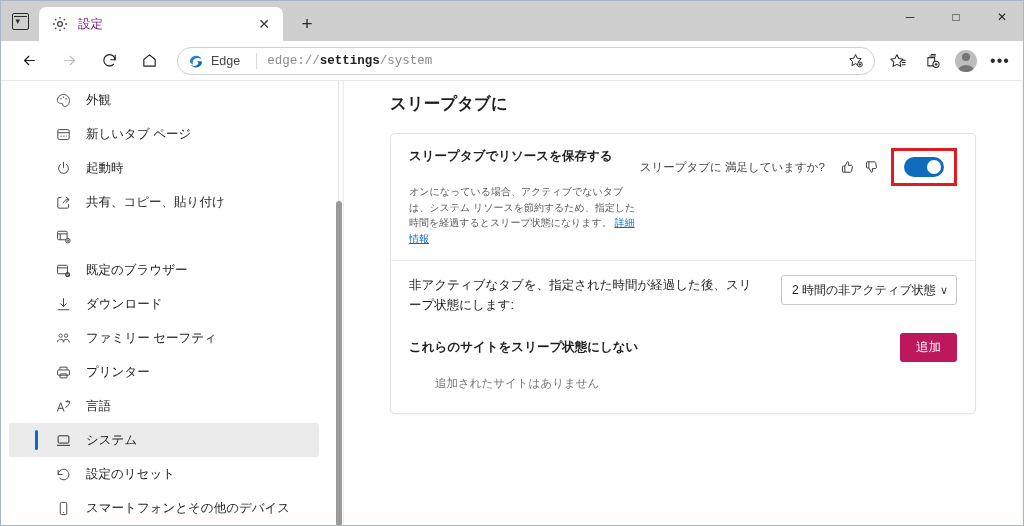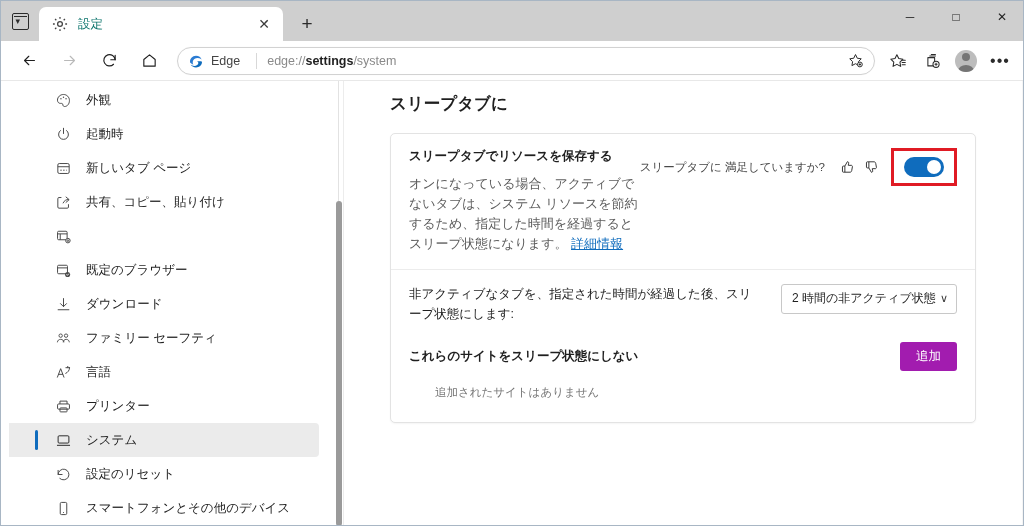--- a/index.html
+++ b/index.html
@@ -52,7 +52,7 @@
   .tab .favicon { width: 18px; height: 18px; flex: 0 0 18px; margin-right: 9px; }
   .tab .title {
     flex: 1 1 auto;
-    font-size: 12.5px; color: #0f766e;
+    font-size: 12.5px; color: #701a75;
     white-space: nowrap; overflow: hidden; text-overflow: ellipsis;
   }
   .tab .closebtn {

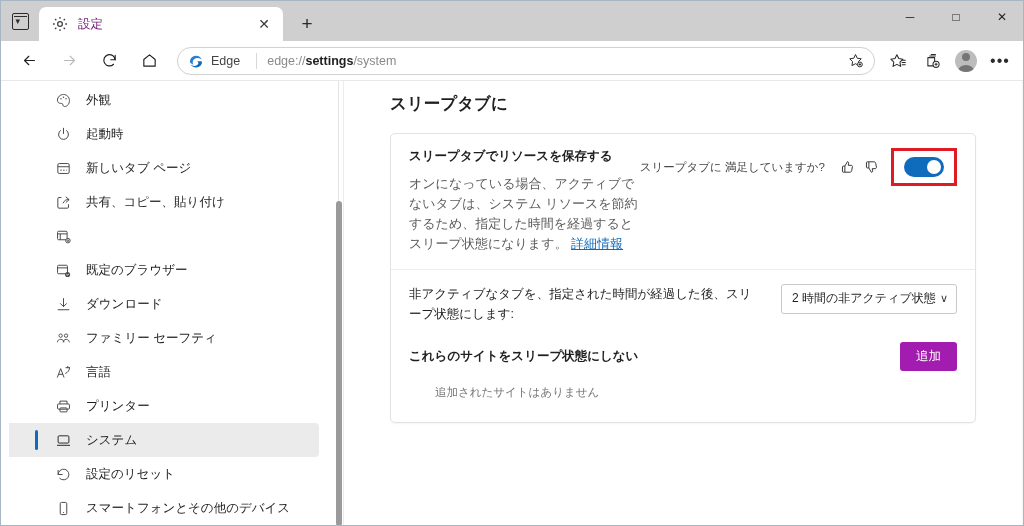--- a/index.html
+++ b/index.html
@@ -102,7 +102,7 @@
   .omnibox .edgelogo { width: 16px; height: 16px; flex: 0 0 16px; margin-right: 7px; }
   .omnibox .brand { font-size: 12.5px; color: #444; margin-right: 16px; }
   .omnibox .sep { width: 1px; height: 16px; background: #d8d8d8; margin-right: 10px; }
-  .omnibox .url { font-size: 12.5px; color: #8a8a8a; white-space: nowrap; }
+  .omnibox .url { font-size: 12.5px; color: #8a8a8a; white-space: nowrap; font-family: Liberation Mono, monospace; }
   .omnibox .url b { color: #1f1f1f; font-weight: 700; }
   .omnibox .star { margin-left: auto; width: 26px; height: 24px;
     display: flex; align-items: center; justify-content: center; }

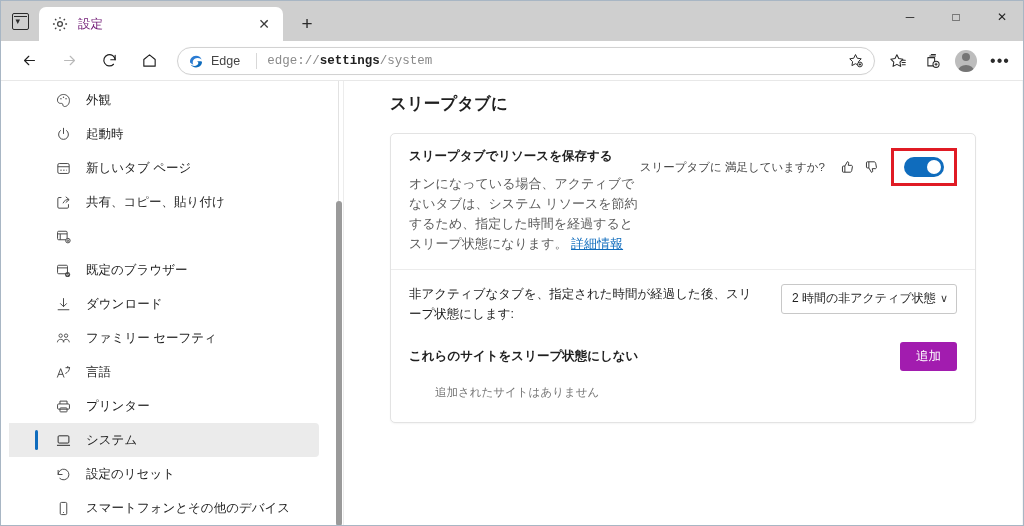--- a/index.html
+++ b/index.html
@@ -375,16 +375,6 @@
 
         <div class="sideitem">
           <span class="sico">
-            <svg width="17" height="17" viewBox="0 0 24 24" fill="none" stroke="#4a4a4a" stroke-width="1.4" stroke-linecap="round">
-              <path d="M7.6 6.4a7 7 0 1 0 8.8 0"></path>
-                <path d="M12 3.2v7.4"></path>
-            </svg>
-          </span>
-          <span class="slabel">起動時</span>
-        </div>
-
-        <div class="sideitem">
-          <span class="sico">
             <svg width="17" height="17" viewBox="0 0 24 24" fill="none" stroke="#4a4a4a" stroke-width="1.4">
               <rect x="4" y="5" width="16" height="14" rx="2"></rect>
               <path d="M4 9.5h16"></path>
@@ -392,6 +382,16 @@
             </svg>
           </span>
           <span class="slabel">新しいタブ ページ</span>
+        </div>
+
+        <div class="sideitem">
+          <span class="sico">
+            <svg width="17" height="17" viewBox="0 0 24 24" fill="none" stroke="#4a4a4a" stroke-width="1.4" stroke-linecap="round">
+              <path d="M7.6 6.4a7 7 0 1 0 8.8 0"></path>
+                <path d="M12 3.2v7.4"></path>
+            </svg>
+          </span>
+          <span class="slabel">起動時</span>
         </div>
 
         <div class="sideitem">

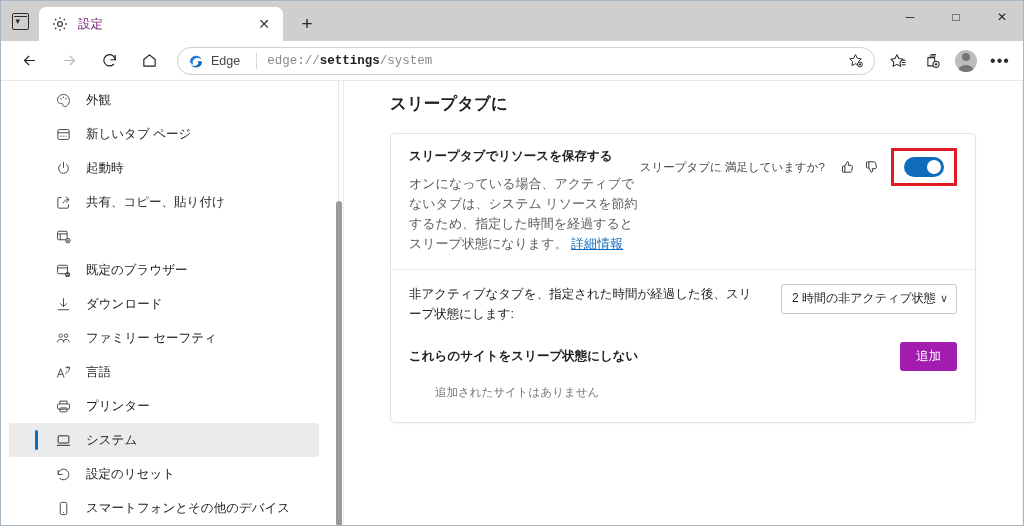--- a/index.html
+++ b/index.html
@@ -198,8 +198,8 @@
   .row-main { flex: 1 1 auto; min-width: 0; }
   .row-title { font-size: 12.5px; color: #1f1f1f; font-weight: 600; }
   .row-desc {
-    font-size: 13px; color: #5c5c5c; line-height: 1.55;
-    margin-top: 9px; max-width: 320px;
+    font-size: 10px; color: #5c5c5c; line-height: 1.55;
+    margin-top: 19px; max-width: 320px;
   }
   .row-desc a { color: #0f6cbd; text-decoration: underline; }
   .row-side { display: flex; align-items: center; gap: 0; flex: 0 0 auto; }

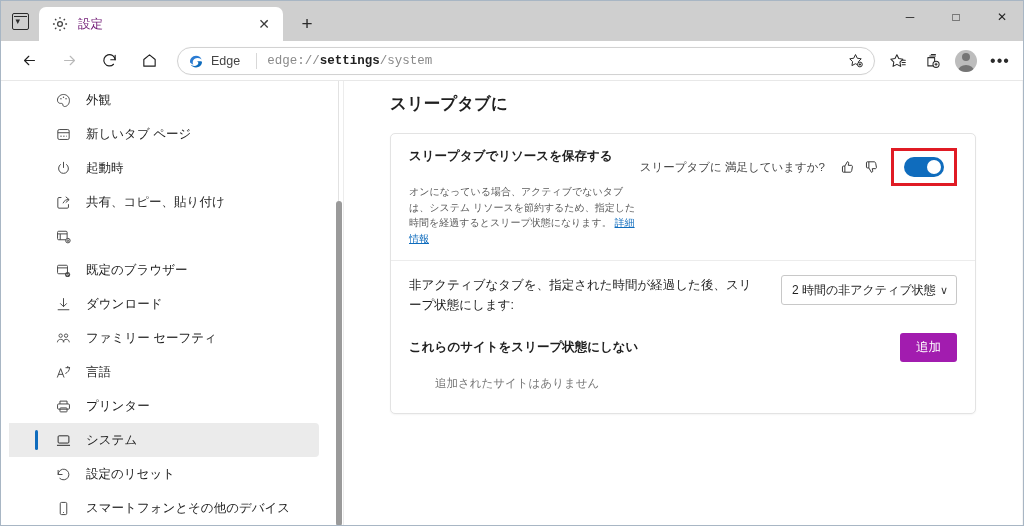--- a/index.html
+++ b/index.html
@@ -238,7 +238,7 @@
   .label-2line { font-size: 12.5px; color: #1f1f1f; line-height: 1.6; max-width: 350px; }
 
   .addbtn {
-    background: #a21caf; color: #ffffff;
+    background: #be185d; color: #ffffff;
     font-size: 12.5px; border: none; border-radius: 3px;
     padding: 6px 16px; flex: 0 0 auto; margin-left: 14px;
     font-family: inherit;

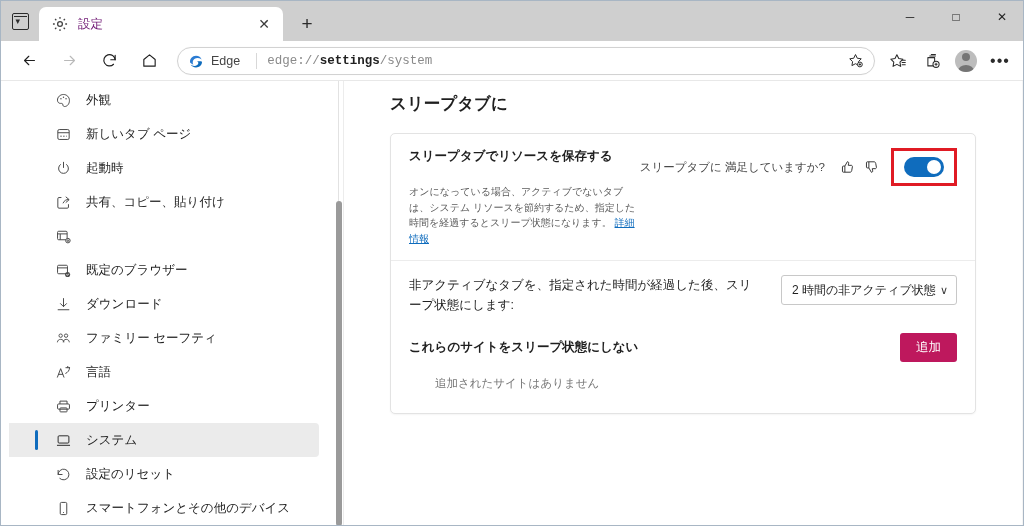--- a/index.html
+++ b/index.html
@@ -452,16 +452,6 @@
 
         <div class="sideitem">
           <span class="sico">
-            <svg width="17" height="17" viewBox="0 0 24 24" fill="none" stroke="#4a4a4a" stroke-width="1.4" stroke-linecap="round">
-              <path d="M3.4 18.6 8 6.6l4.6 12M5.2 14.6h5.6"></path>
-              <path d="M15.4 5.2h5.2M18 5.2V3.4M20.6 5.2c0 3.8-2.6 6.8-5.4 8"></path>
-            </svg>
-          </span>
-          <span class="slabel">言語</span>
-        </div>
-
-        <div class="sideitem">
-          <span class="sico">
             <svg width="17" height="17" viewBox="0 0 24 24" fill="none" stroke="#4a4a4a" stroke-width="1.4" stroke-linejoin="round">
               <path d="M7 8.4V4.4h10v4"></path>
               <rect x="3.6" y="8.4" width="16.8" height="7.4" rx="1.6"></rect>
@@ -469,6 +459,16 @@
             </svg>
           </span>
           <span class="slabel">プリンター</span>
+        </div>
+
+        <div class="sideitem">
+          <span class="sico">
+            <svg width="17" height="17" viewBox="0 0 24 24" fill="none" stroke="#4a4a4a" stroke-width="1.4" stroke-linecap="round">
+              <path d="M3.4 18.6 8 6.6l4.6 12M5.2 14.6h5.6"></path>
+              <path d="M15.4 5.2h5.2M18 5.2V3.4M20.6 5.2c0 3.8-2.6 6.8-5.4 8"></path>
+            </svg>
+          </span>
+          <span class="slabel">言語</span>
         </div>
 
         <div class="sideitem active">

